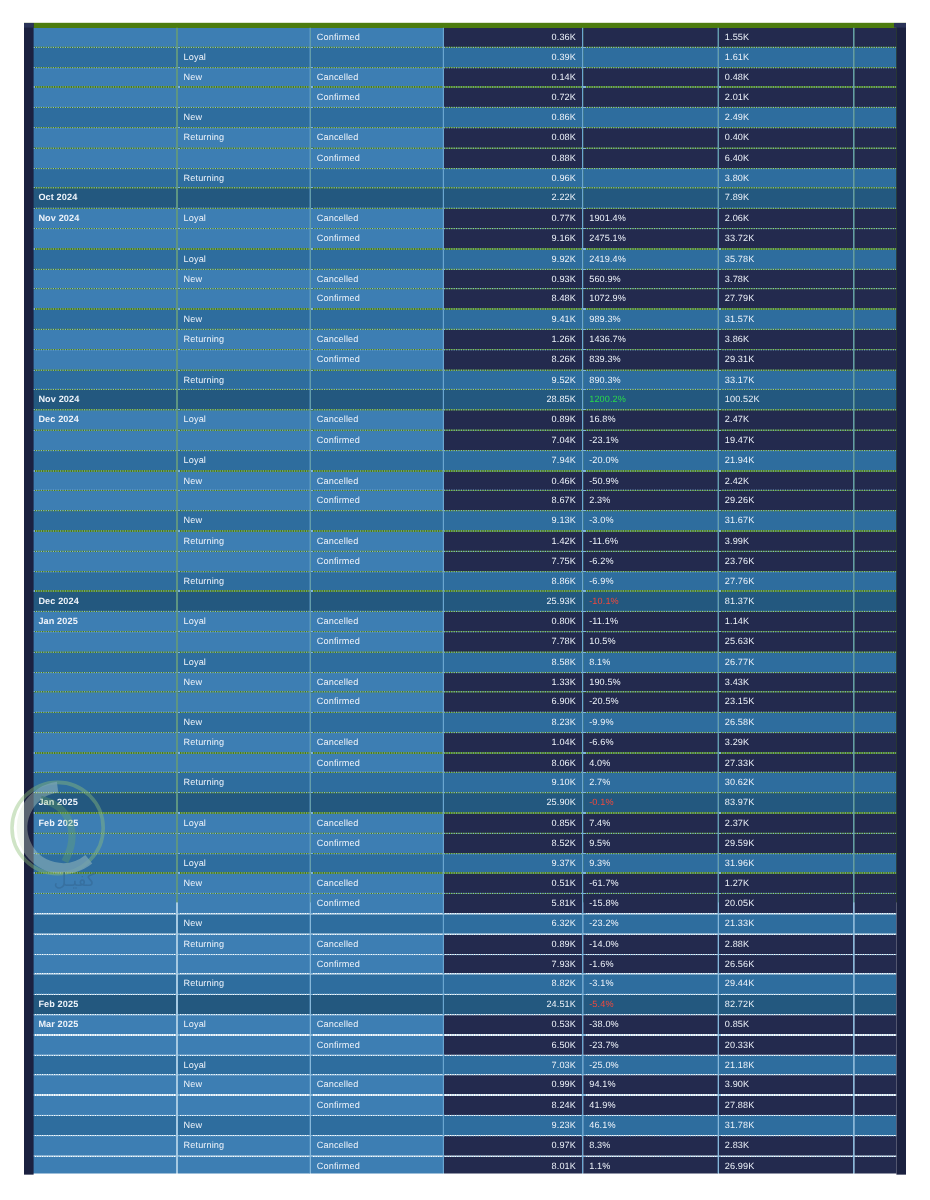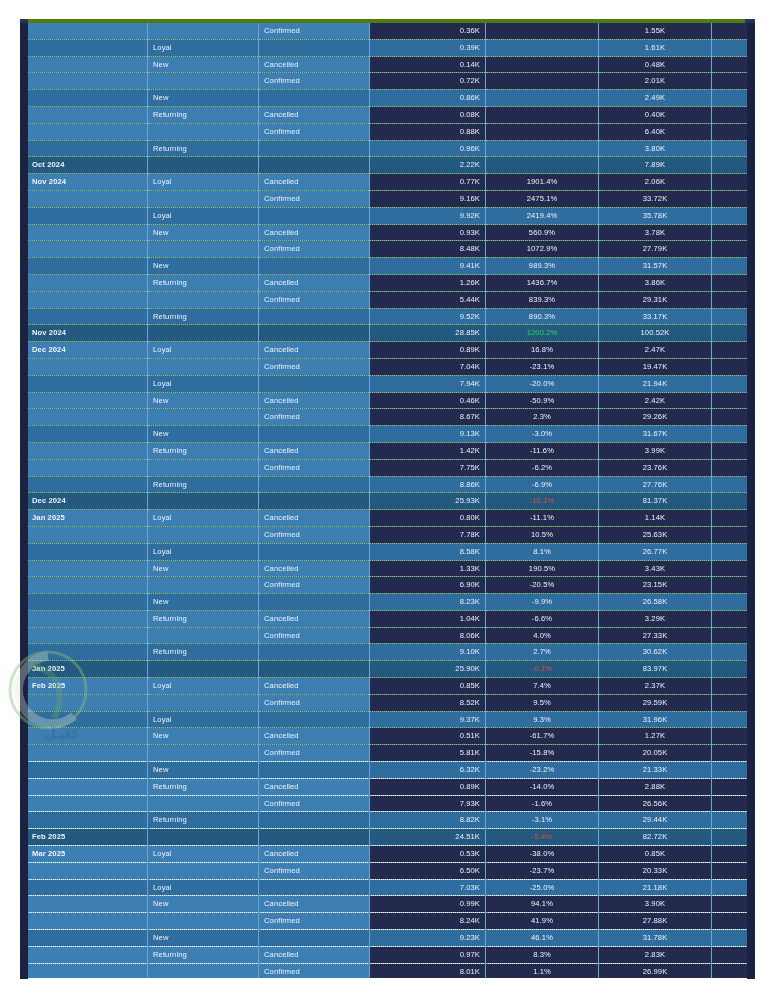--- a/index.html
+++ b/index.html
@@ -80,7 +80,7 @@
   .c-stat  { width: 100px; }
   .c-v1    { width: 105px; text-align: right; margin-left: 34px; }
   .c-v2    { width: 102px; text-align: center; }
-  .c-v3    { width: 102px; text-align: center; }
+  .c-v3    { width: 102px; text-align: left; }
   .c-v4    { width: 101px; text-align: right; border-right: none; }
 
   

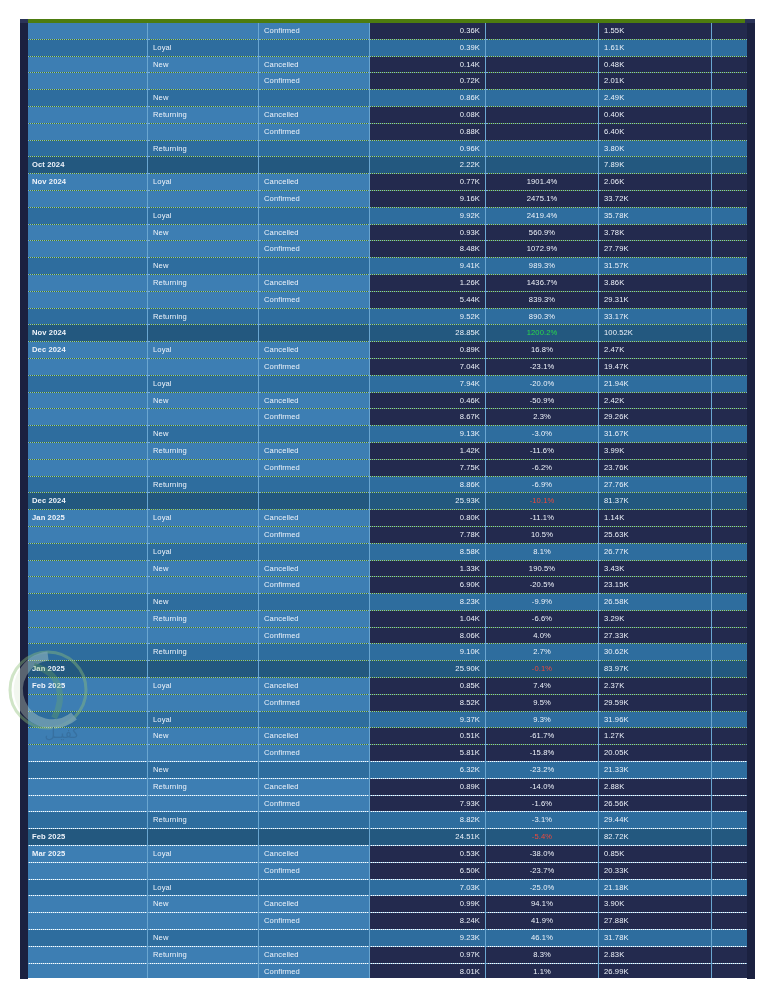--- a/index.html
+++ b/index.html
@@ -79,7 +79,7 @@
   .c-seg   { width: 100px; }
   .c-stat  { width: 100px; }
   .c-v1    { width: 105px; text-align: right; margin-left: 34px; }
-  .c-v2    { width: 102px; text-align: center; }
+  .c-v2    { width: 102px; text-align: left; }
   .c-v3    { width: 102px; text-align: left; }
   .c-v4    { width: 101px; text-align: right; border-right: none; }
 

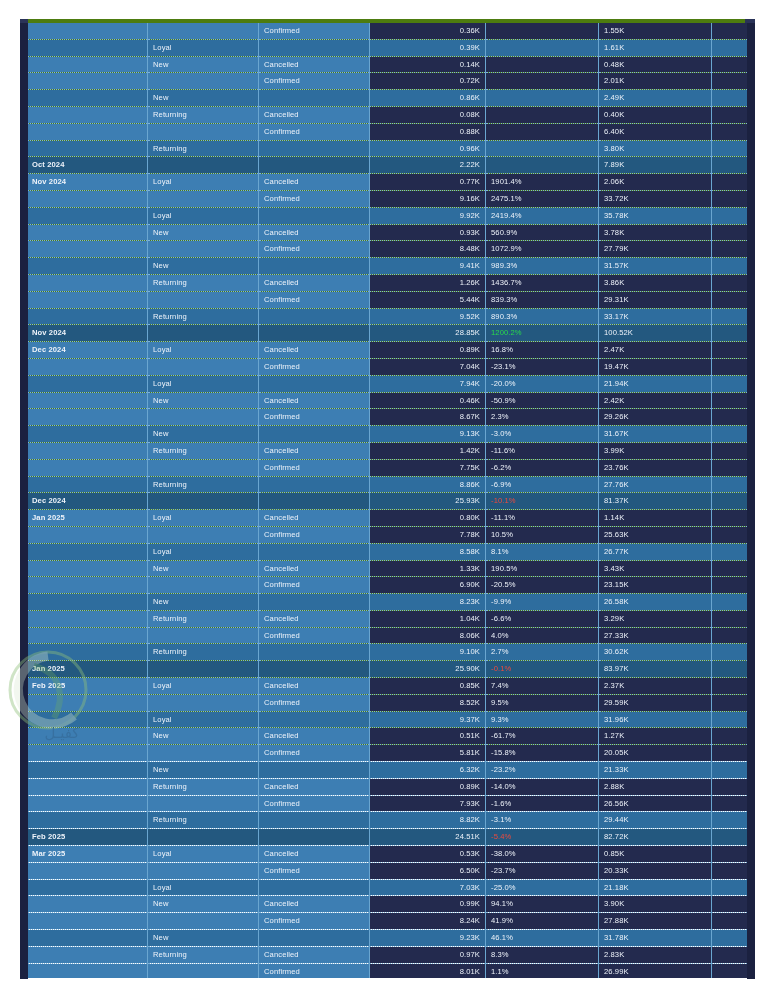--- a/index.html
+++ b/index.html
@@ -297,7 +297,7 @@
             <td class="c-month bg-dim"></td>
             <td class="c-seg bg-dim"></td>
             <td class="c-stat bg-dim">Confirmed</td>
-            <td class="c-v1 bg-val">5.44K</td>
+            <td class="c-v1 bg-val">8.26K</td>
             <td class="c-v2 bg-val">839.3%</td>
             <td class="c-v3 bg-val">29.31K</td>
             <td class="c-v4 bg-val">763.1%</td>

